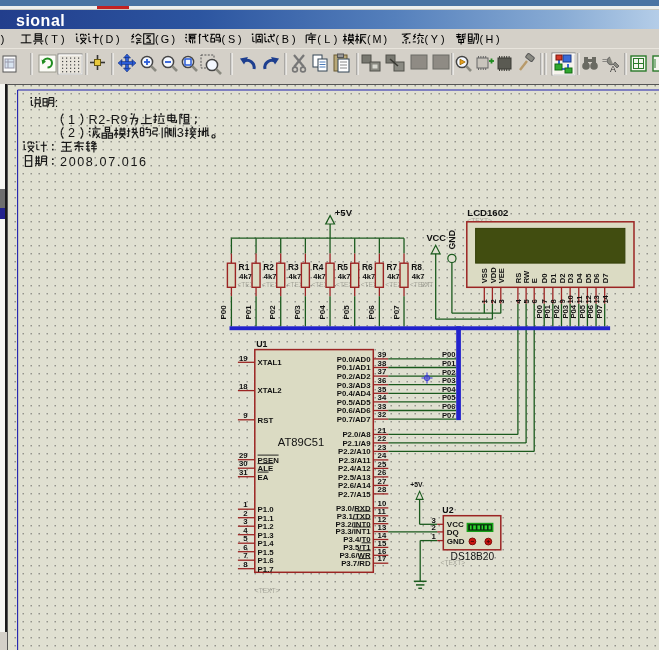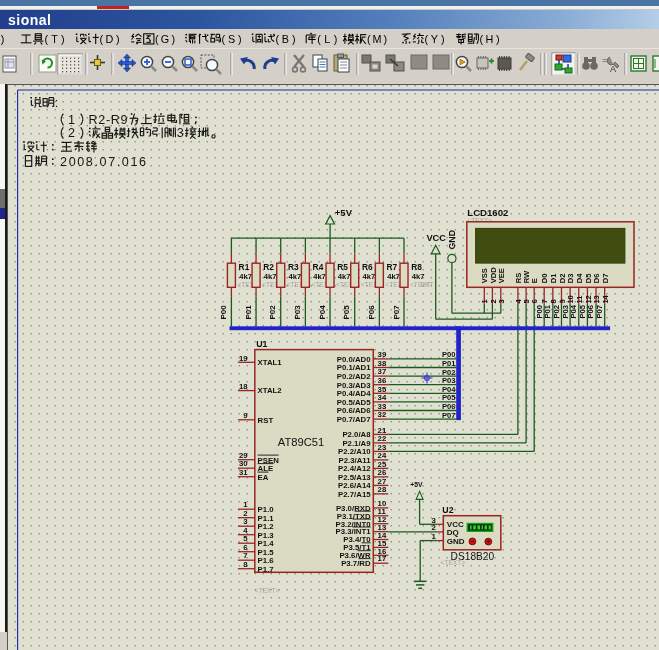--- a/index.html
+++ b/index.html
@@ -6,7 +6,7 @@
 #top2{position:absolute;left:0;top:6px;width:659px;height:4px;background:#eef0ee;border-bottom:1px solid #c8c8c0}
 #redseg{position:absolute;left:97px;top:6px;width:32px;height:2.5px;background:#c22222}
 #title{position:absolute;left:0;top:10px;width:659px;height:18.5px;background:linear-gradient(90deg,#223e8c 0%,#2c55a0 30%,#5580bc 60%,#88abd4 85%,#b4cde8 100%)}
-#title span{position:absolute;left:8px;top:2px;color:#fff;font-weight:bold;font-size:14px;letter-spacing:0.5px}
+#title span{position:absolute;left:16px;top:2px;color:#fff;font-weight:bold;font-size:16px;letter-spacing:0.5px}
 #menubar{position:absolute;left:0;top:28.5px;width:659px;height:19.5px;background:#d4d0c8}
 #toolbar{position:absolute;left:0;top:48px;width:659px;height:31px;background:#d4d0c8;border-top:1px solid #e8e4dc}
 #canvas{position:absolute;left:7px;top:84px;width:652px;height:566px;background:#e0e0d1;border-left:1px solid #555;border-top:1px solid #555}

